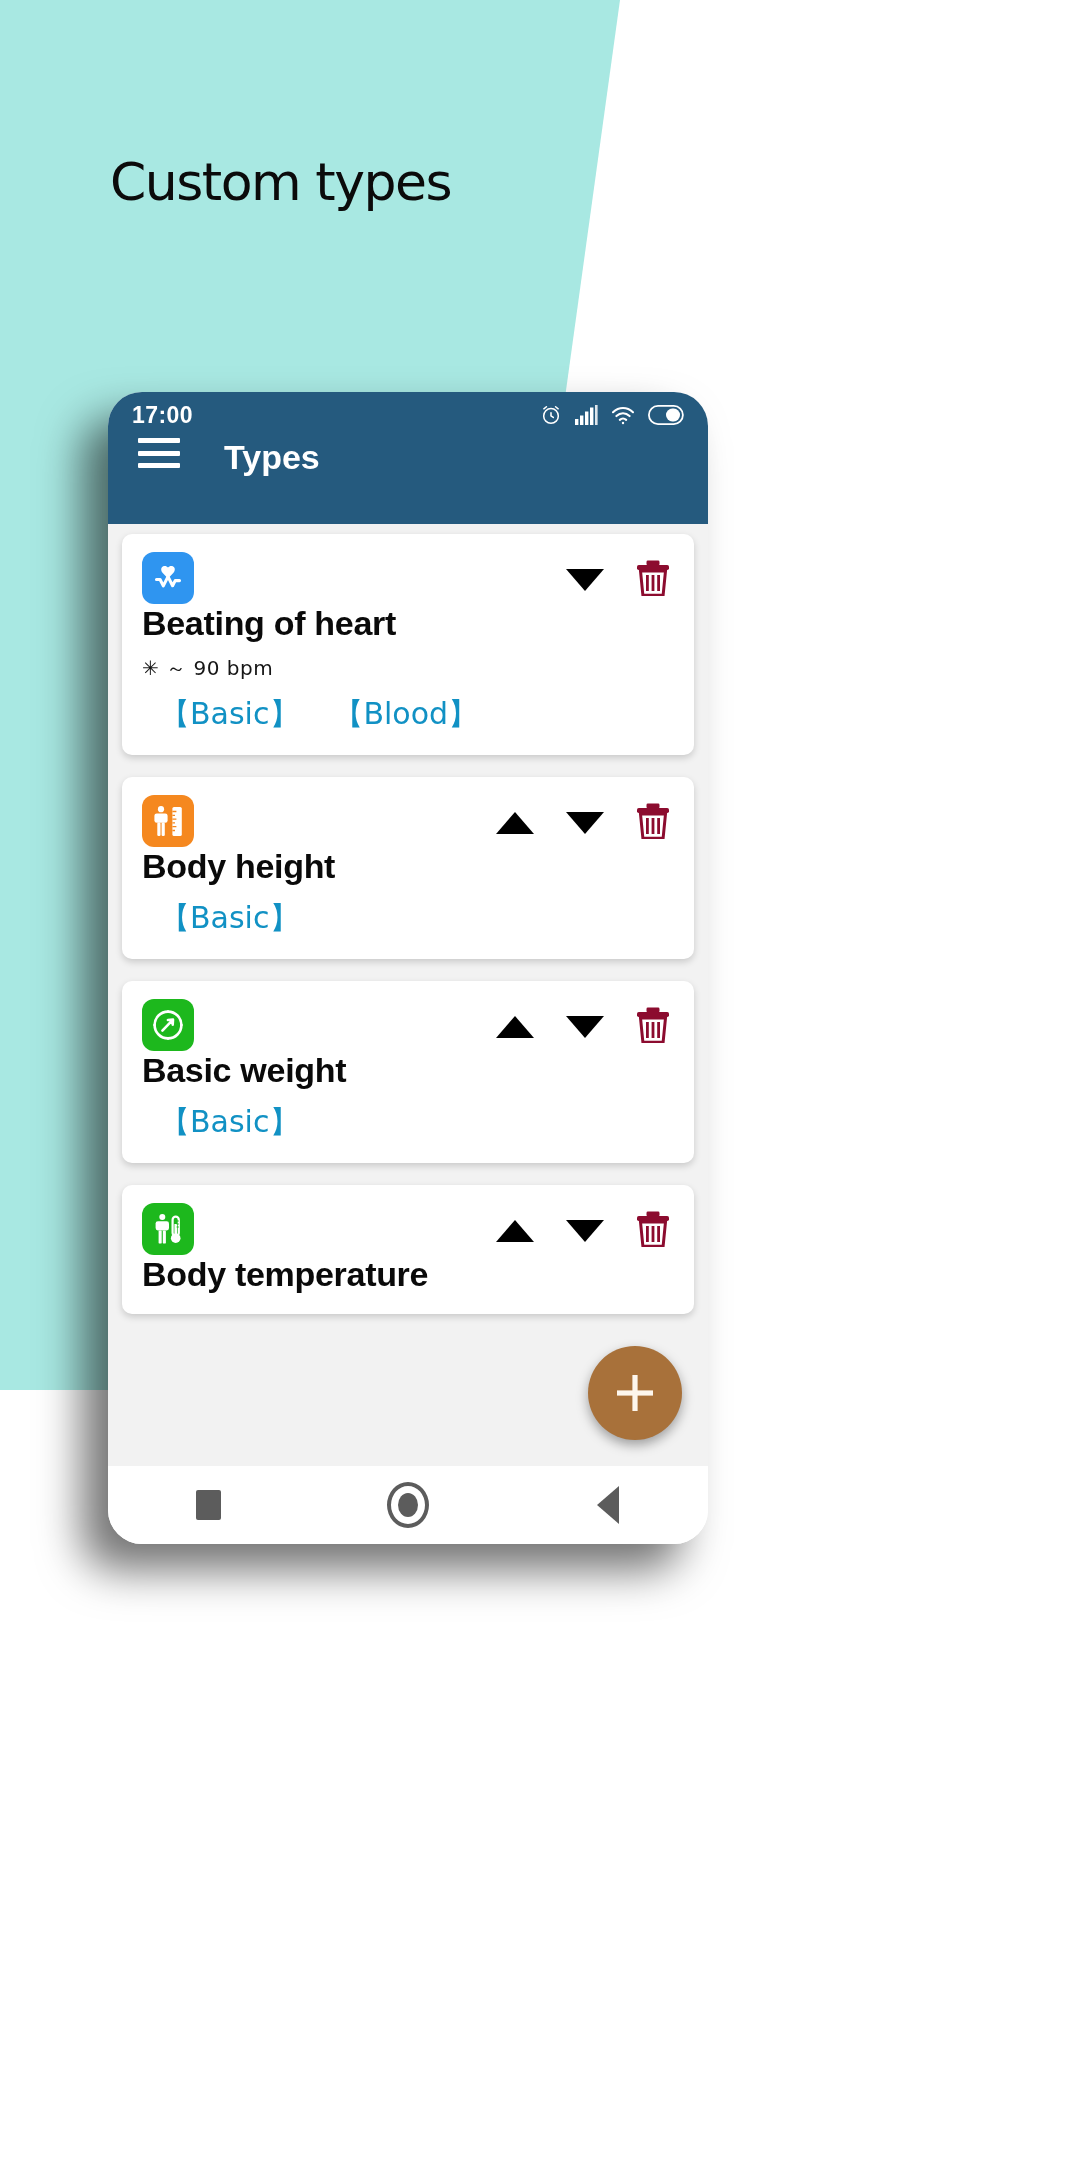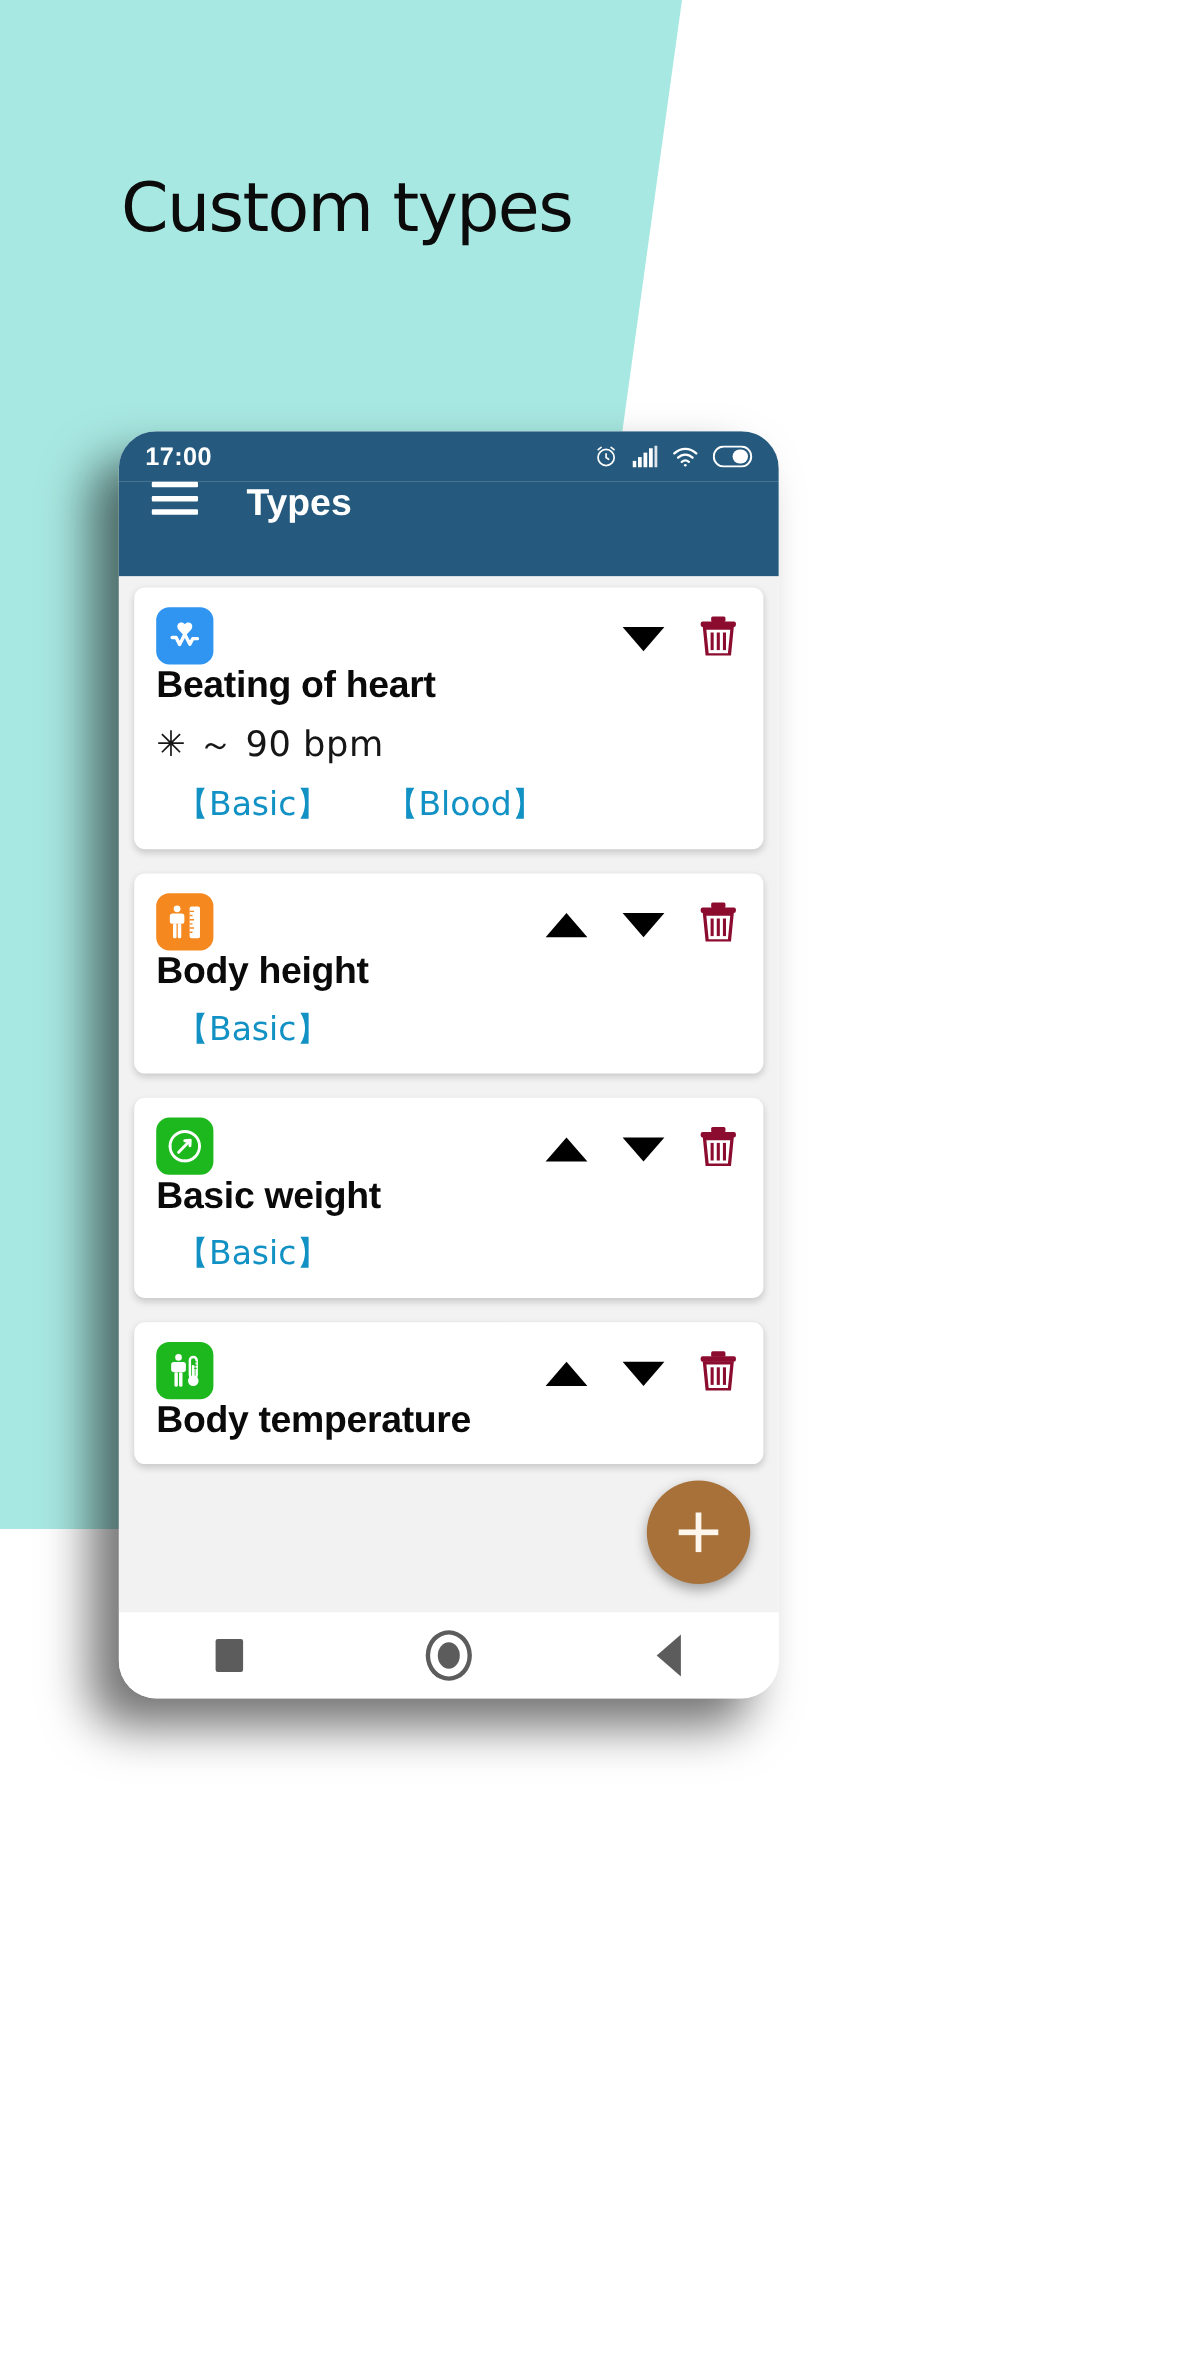--- a/index.html
+++ b/index.html
@@ -36,7 +36,7 @@
     position: absolute;
     left: 110px;
     top: 152px;
-    font-size: 62px;
+    font-size: 52px;
     font-weight: 400;
     color: #0b0b0b;
     letter-spacing: -1.5px;

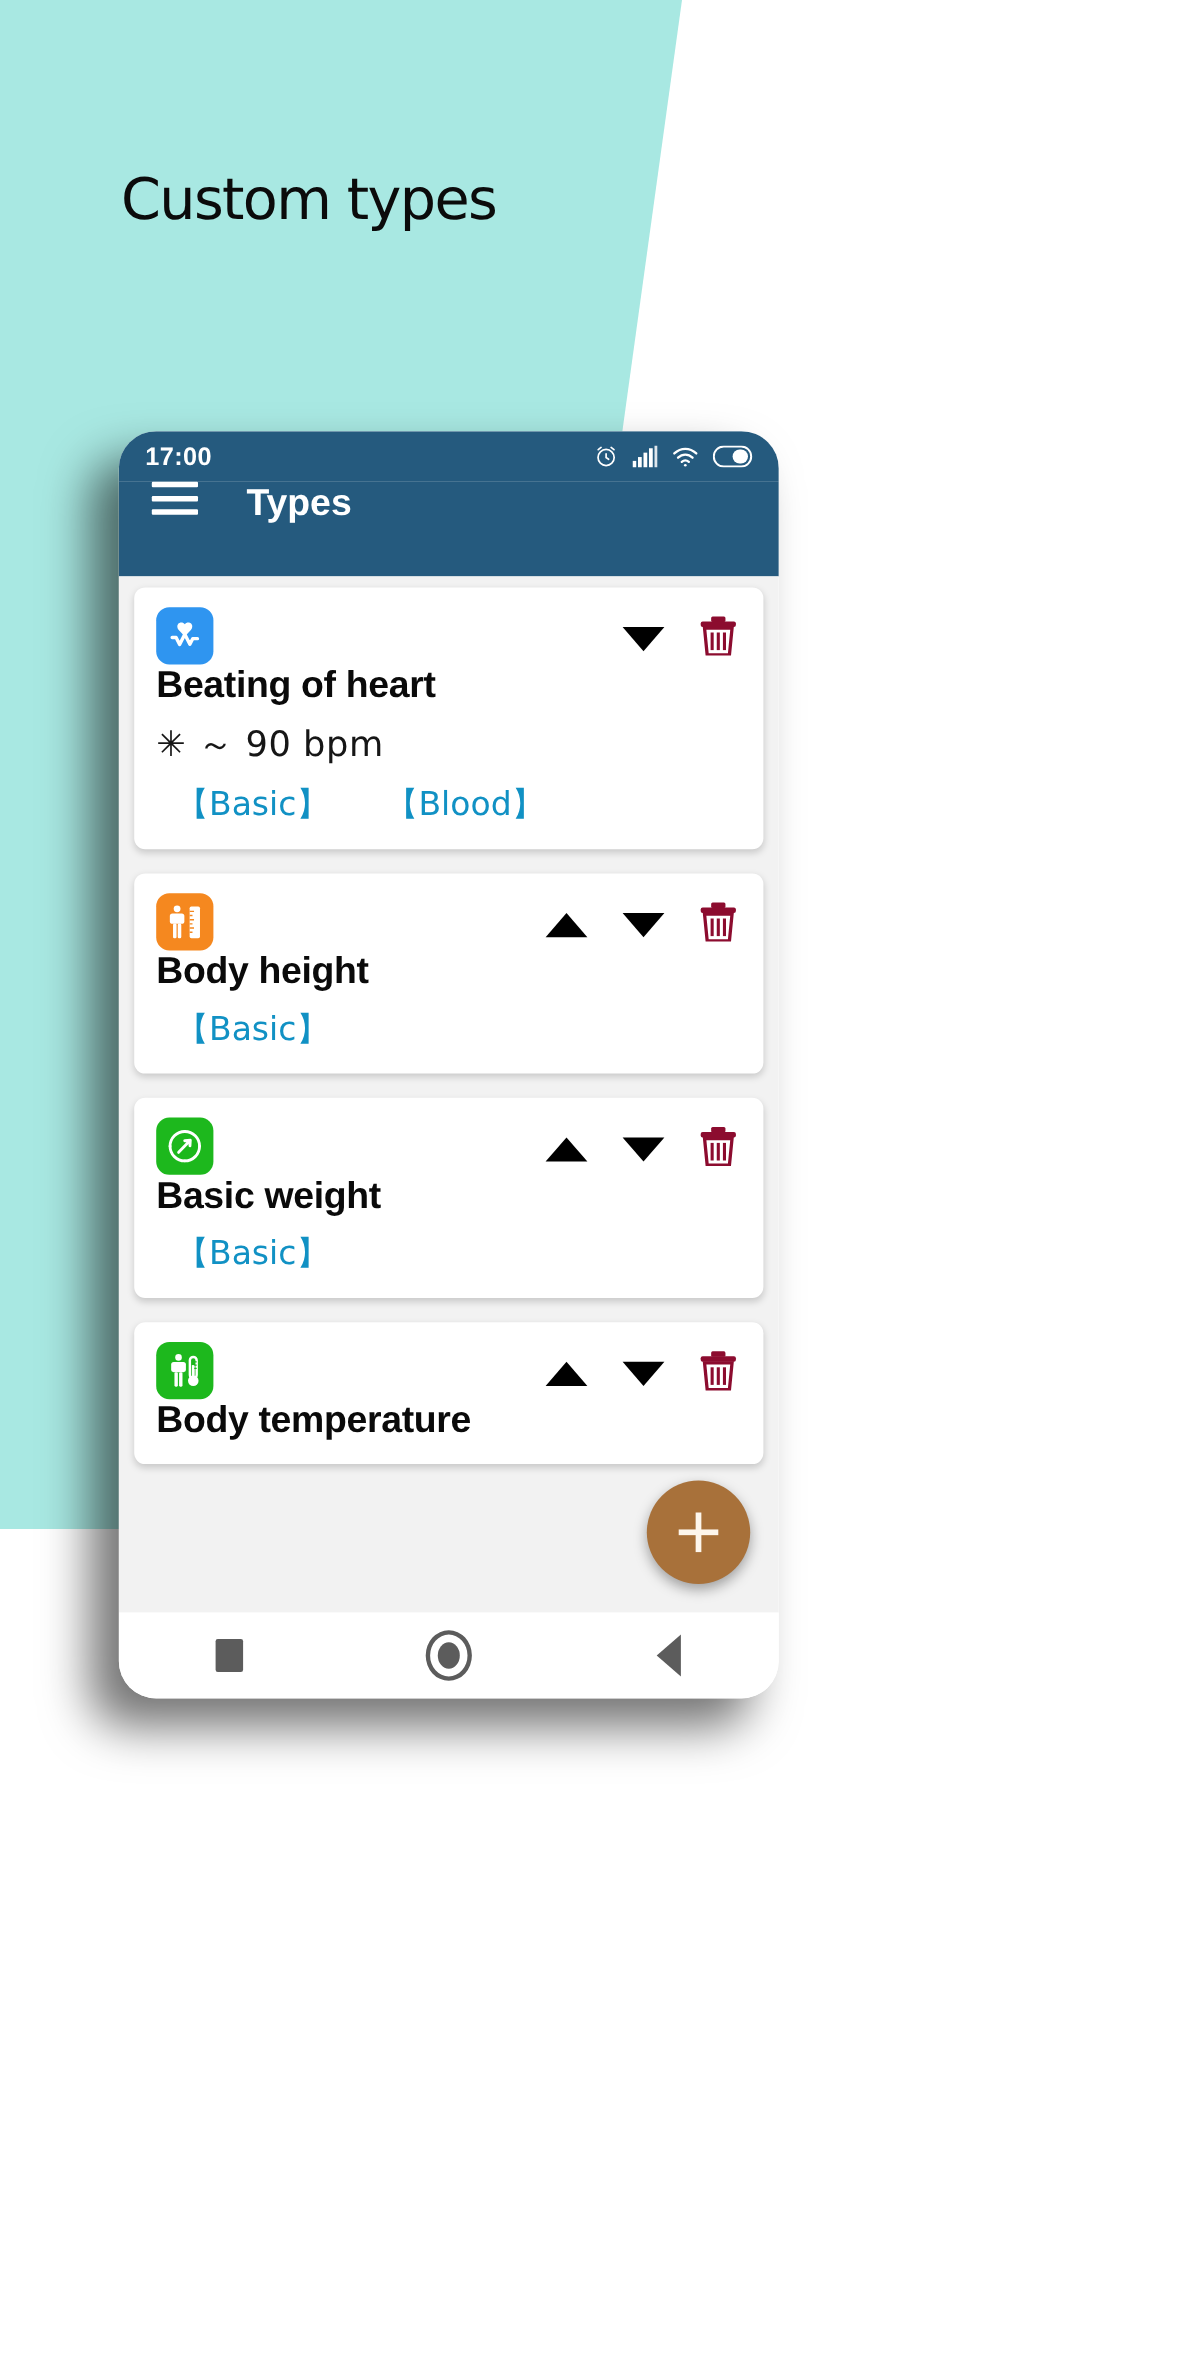--- a/index.html
+++ b/index.html
@@ -172,7 +172,7 @@
     letter-spacing: -0.3px;
   }
   .card-range {
-    font-size: 32px;
+    font-size: 20px;
     color: #161616;
     margin-top: 12px;
     font-family: "DejaVu Sans", sans-serif;

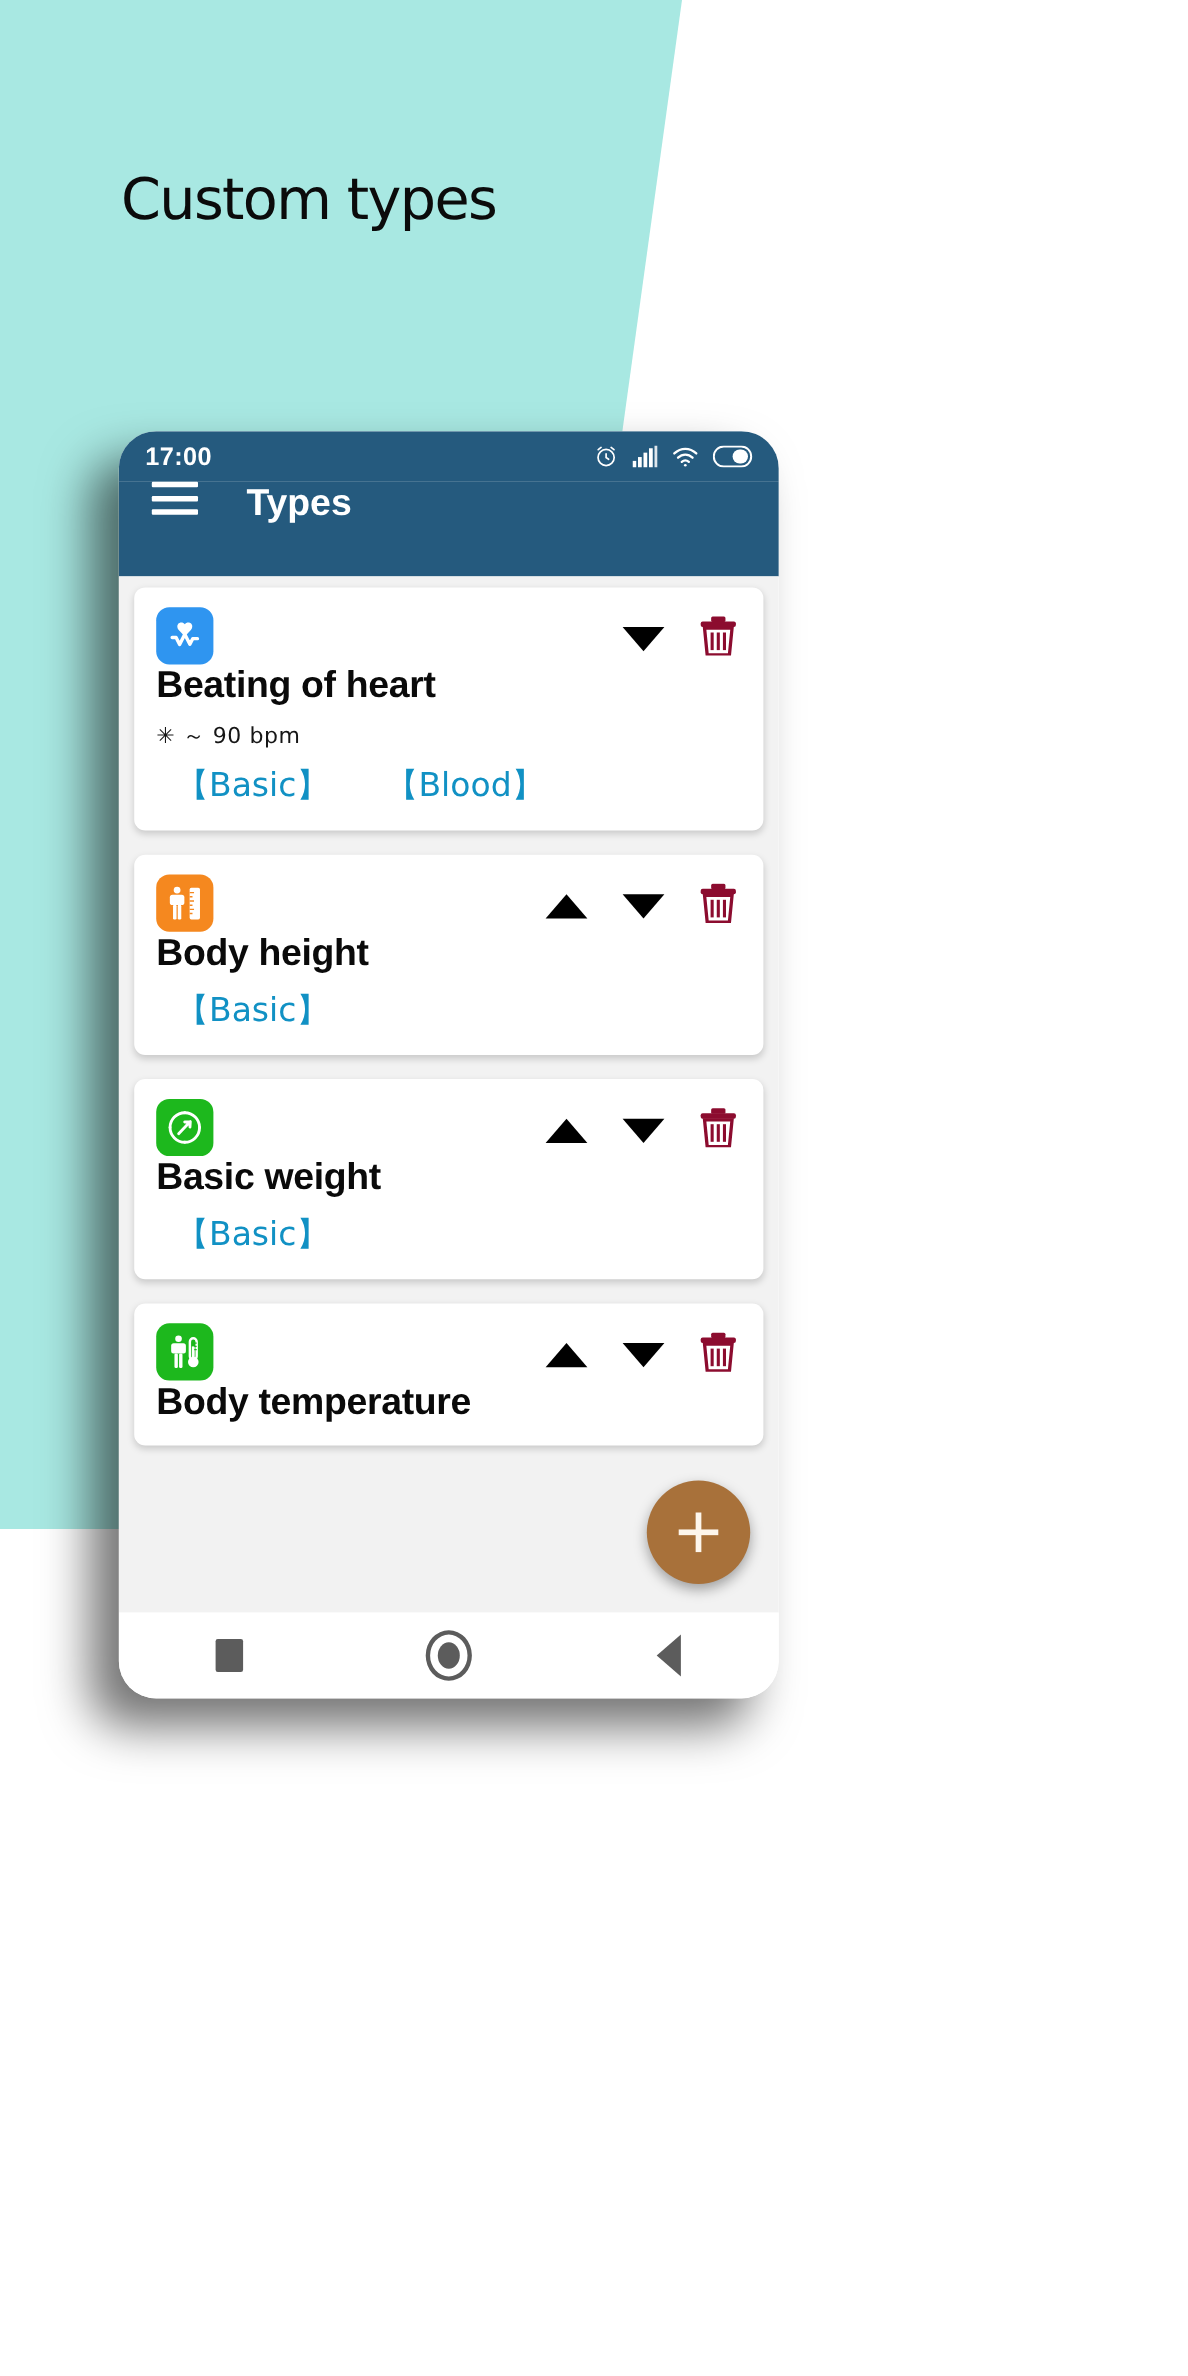--- a/index.html
+++ b/index.html
@@ -182,7 +182,7 @@
     margin-top: 12px;
     padding-left: 18px;
     display: flex;
-    gap: 51px;
+    gap: 34px;
   }
   .tag {
     font-size: 30px;

